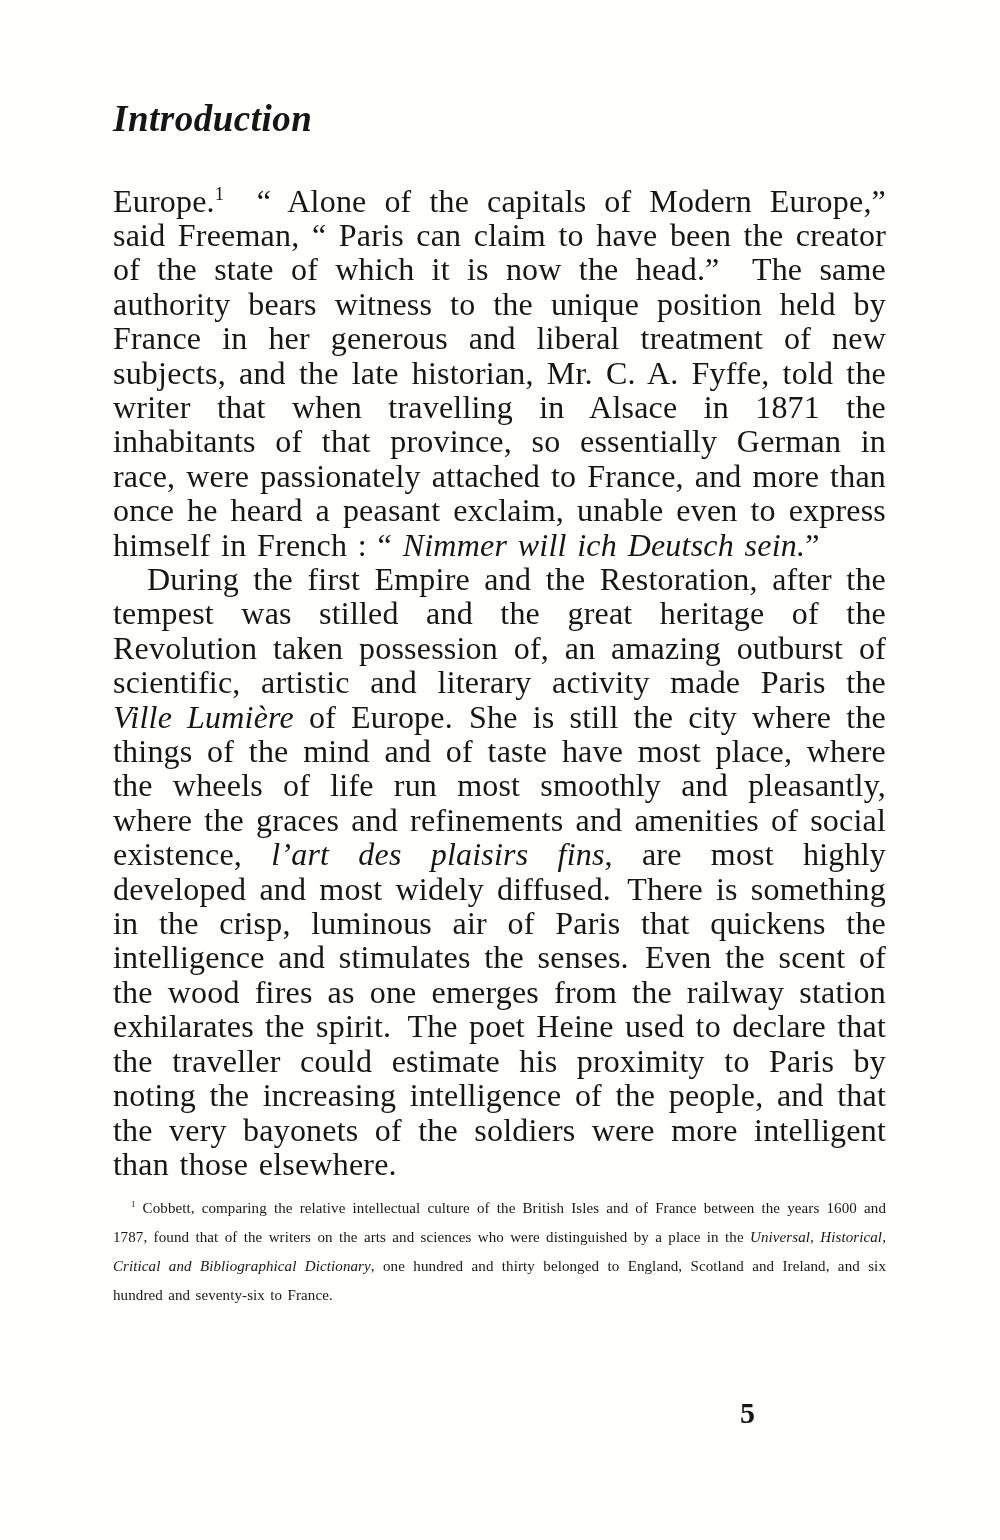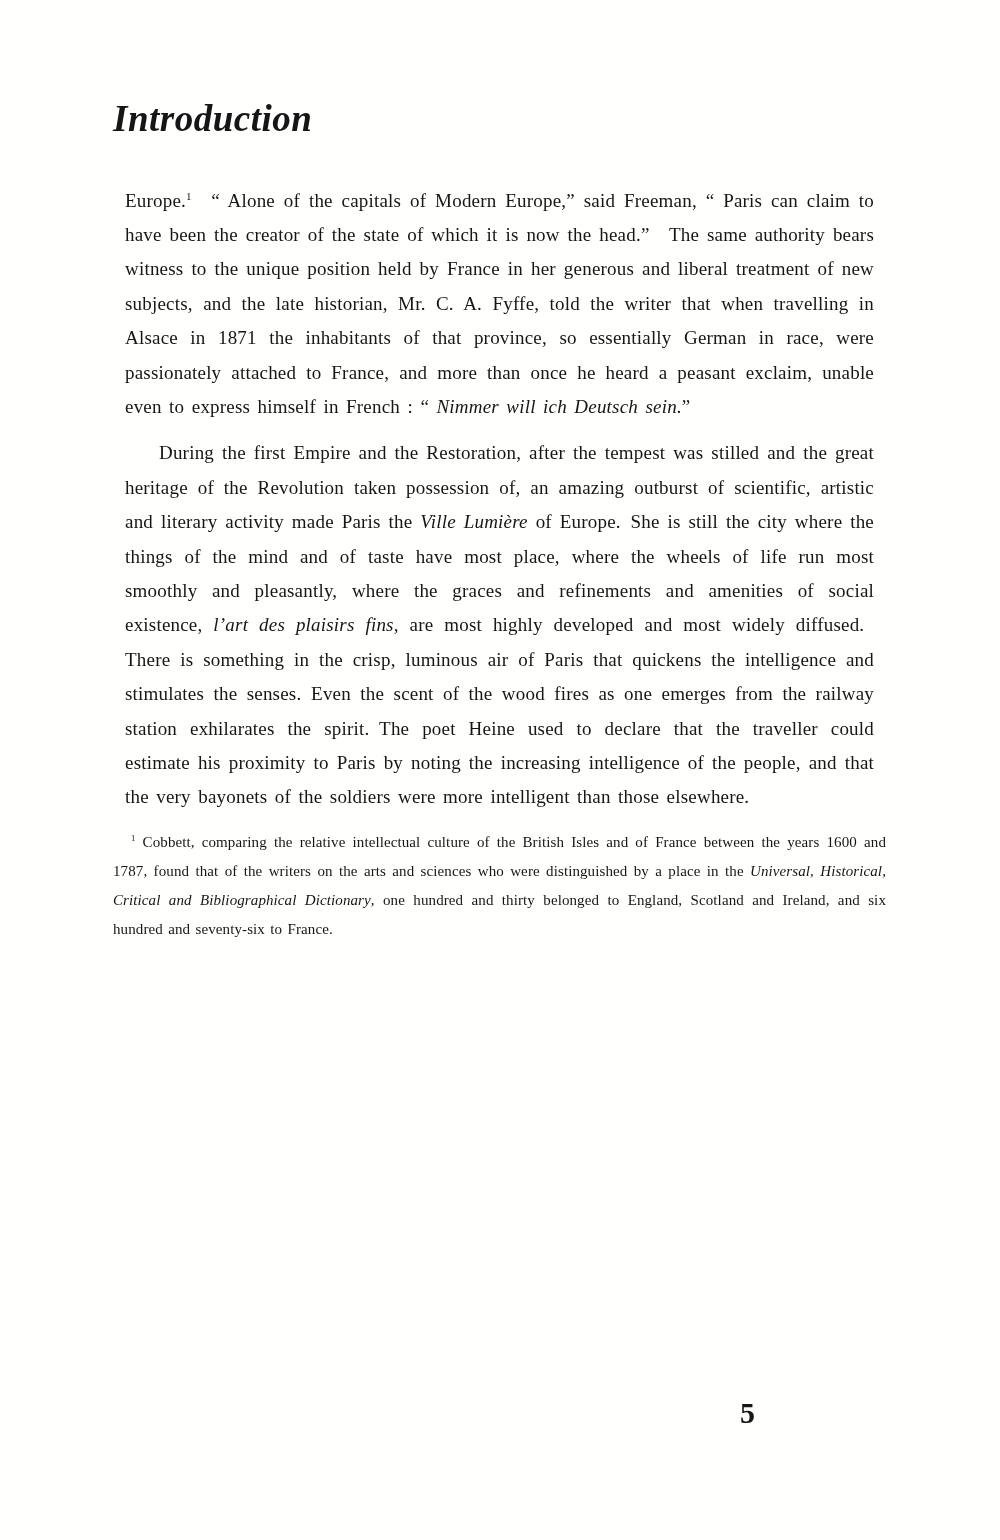--- a/index.html
+++ b/index.html
@@ -27,8 +27,8 @@
     margin: 0 0 43px 0;
   }
   .body-text p {
-    margin: 12px;
-    font-size: 19px;
+    margin: 0;
+    font-size: 32px;
     line-height: 34.4px;
     text-align: justify;
     word-spacing: 2.5px;

